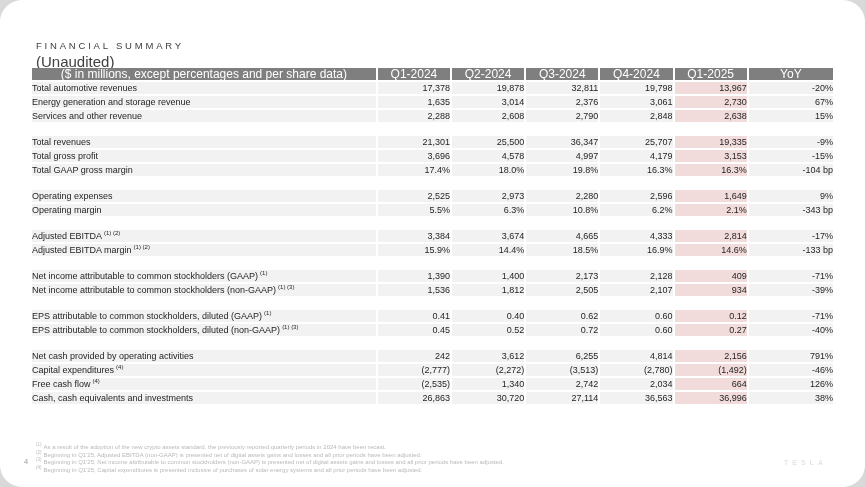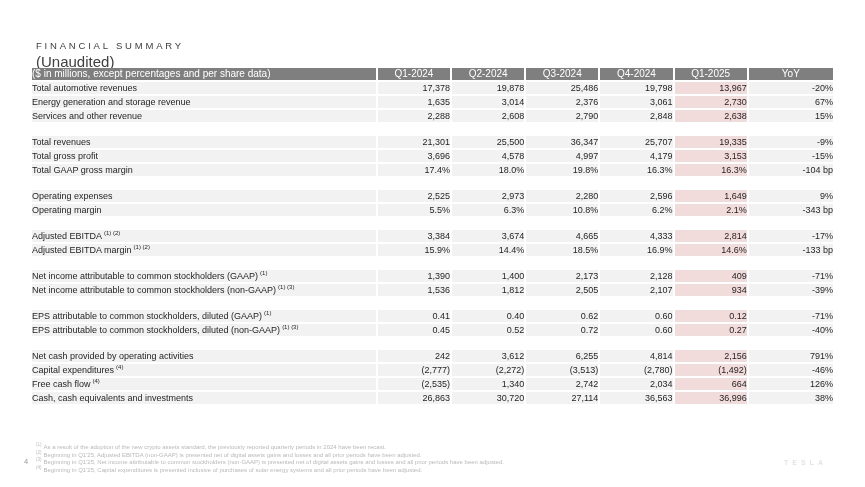--- a/index.html
+++ b/index.html
@@ -4,7 +4,7 @@
 <style>
   html,body{margin:0;padding:0;}
   body{font-family:"Liberation Sans", sans-serif; background:#d9d9d9;}
-  .slide{position:relative;width:865px;height:487px;background:var(--page-bg,#fff);overflow:hidden;}
+  .slide{position:relative;width:865px;height:487px;background:var(--page-bg,#fff);overflow:hidden;border-radius:22px;}
 
   .title{position:absolute;left:36px;top:40px;font-size:9.5px;letter-spacing:2.8px;
          color:var(--title-text,#404040);font-weight:400;white-space:nowrap;}

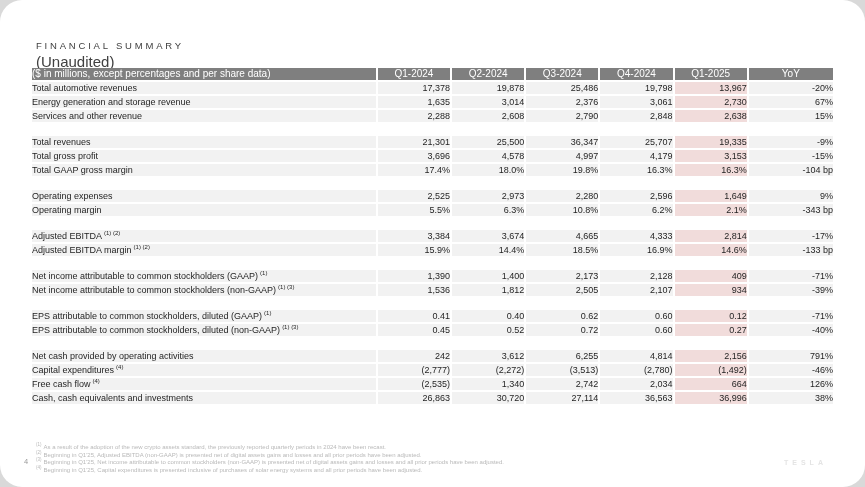--- a/index.html
+++ b/index.html
@@ -14,7 +14,7 @@
             border-collapse:separate;border-spacing:2px;table-layout:fixed;}
   table.fin th, table.fin td{height:12px;line-height:12px;font-size:9px;font-weight:400;
             padding:0;overflow:hidden;white-space:nowrap;color:var(--text,#1f1f1f);}
-  table.fin thead th{background:var(--header-bg,#7f7f7f);color:var(--header-text,#fff);font-size:10px;}
+  table.fin thead th{background:var(--header-bg,#7f7f7f);color:var(--header-text,#fff);font-size:12px;text-align:center;}
   th.hlabel{text-align:left;padding-left:6px;}
   th.hcol{text-align:center;}
   td.rlabel{background:var(--row-bg,#f2f2f2);text-align:left;padding-left:6px;}

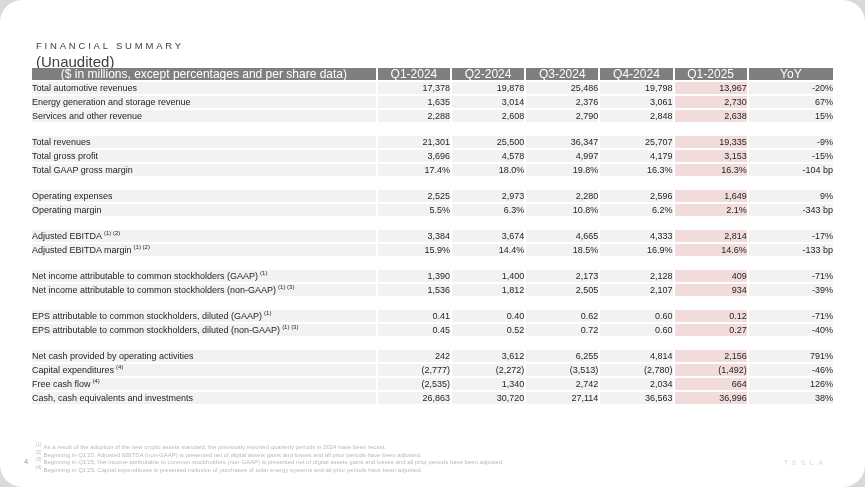--- a/index.html
+++ b/index.html
@@ -64,7 +64,7 @@
           <td class="rlabel"><span>Total automotive revenues</span></td>
           <td class="val">17,378</td>
           <td class="val">19,878</td>
-          <td class="val">25,486</td>
+          <td class="val">32,811</td>
           <td class="val">19,798</td>
           <td class="val hl">13,967</td>
           <td class="val">-20%</td>

